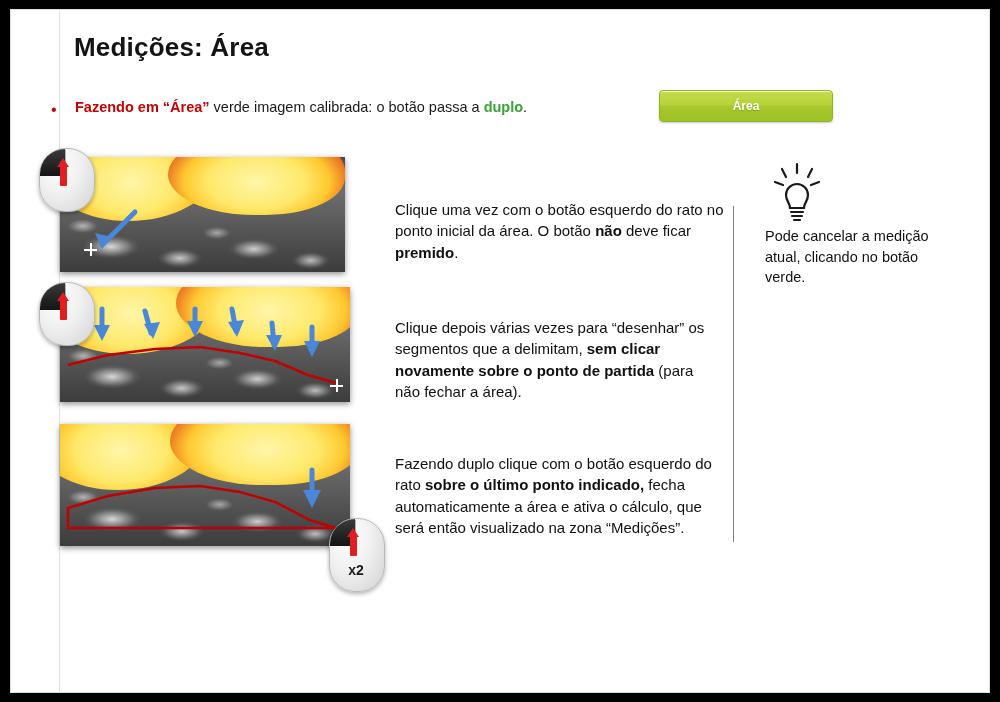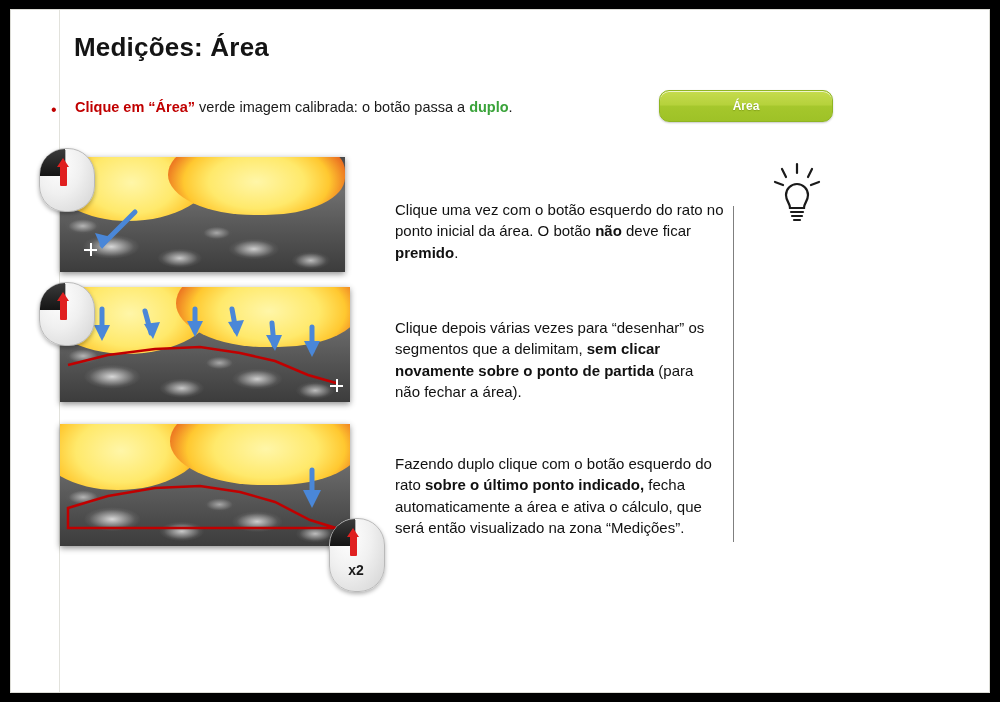--- a/index.html
+++ b/index.html
@@ -255,7 +255,7 @@
   <div class="bullet-row">
     <span class="bullet-dot">•</span>
     <span class="bullet-text">
-      <span class="red">Clique em “Área”</span><span> verde imagem calibrada: o botão passa a </span><span class="green">duplo</span><span>.</span>
+      <span class="red">Fazendo em “Área”</span><span> verde imagem calibrada: o botão passa a </span><span class="green">duplo</span><span>.</span>
     </span>
   </div>
 

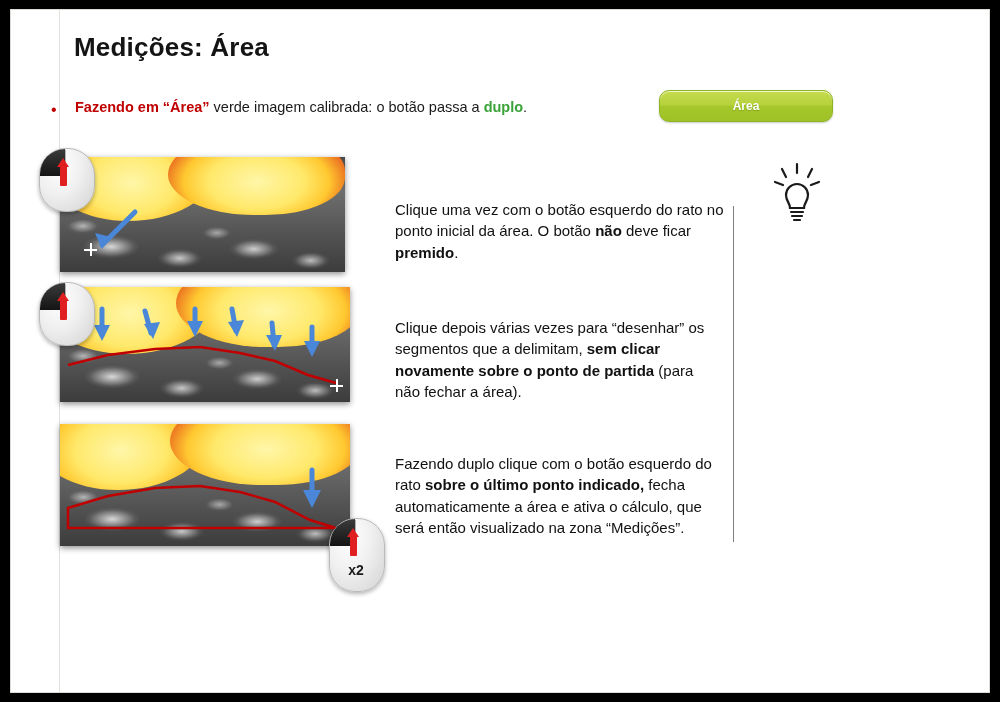--- a/index.html
+++ b/index.html
@@ -77,7 +77,7 @@
     top: 80px;
     width: 172px;
     height: 30px;
-    border-radius: 10px;
+    border-radius: 4px;
     background: linear-gradient(to bottom, #c6dc4e 0%, #b6d23c 45%, #a5c72c 52%, #9ec227 100%);
     border: 1px solid #8fb522;
     box-shadow: inset 0 1px 0 rgba(255,255,255,0.7), 0 1px 2px rgba(0,0,0,0.22);

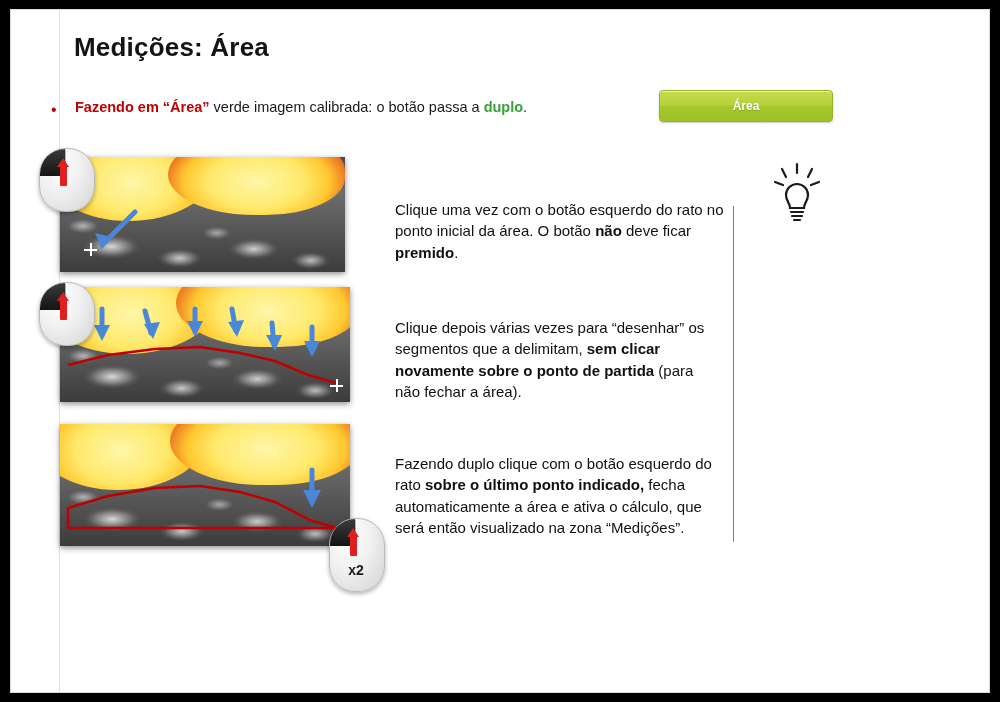--- a/index.html
+++ b/index.html
@@ -365,6 +365,7 @@
   </div>
 
   <div class="note">
+      <p>Pode cancelar a medição atual, clicando no botão verde.</p>
     </div>
 
 </div>

